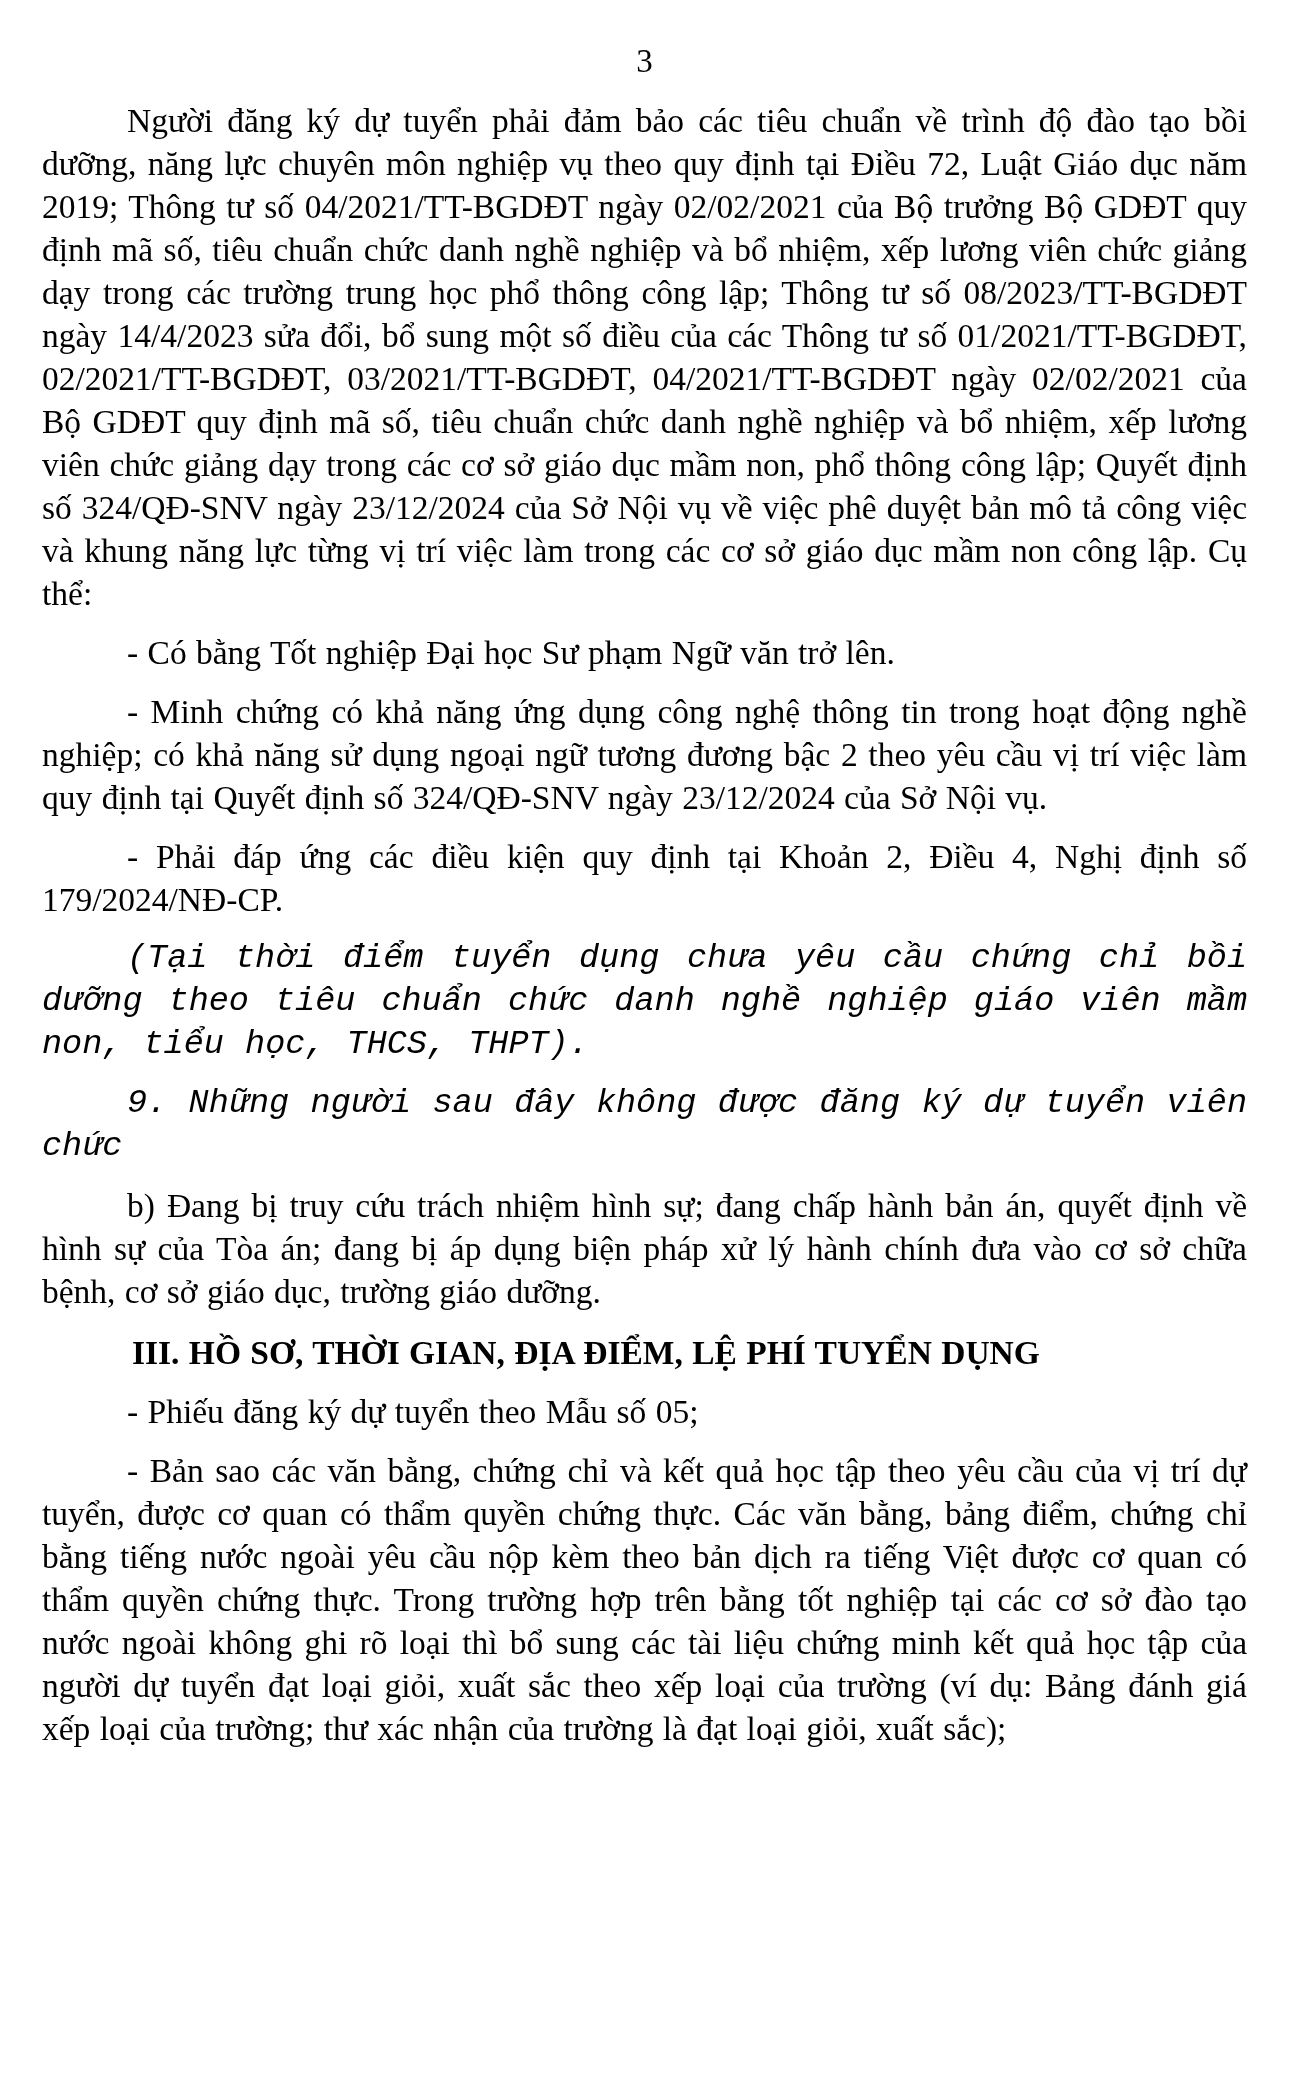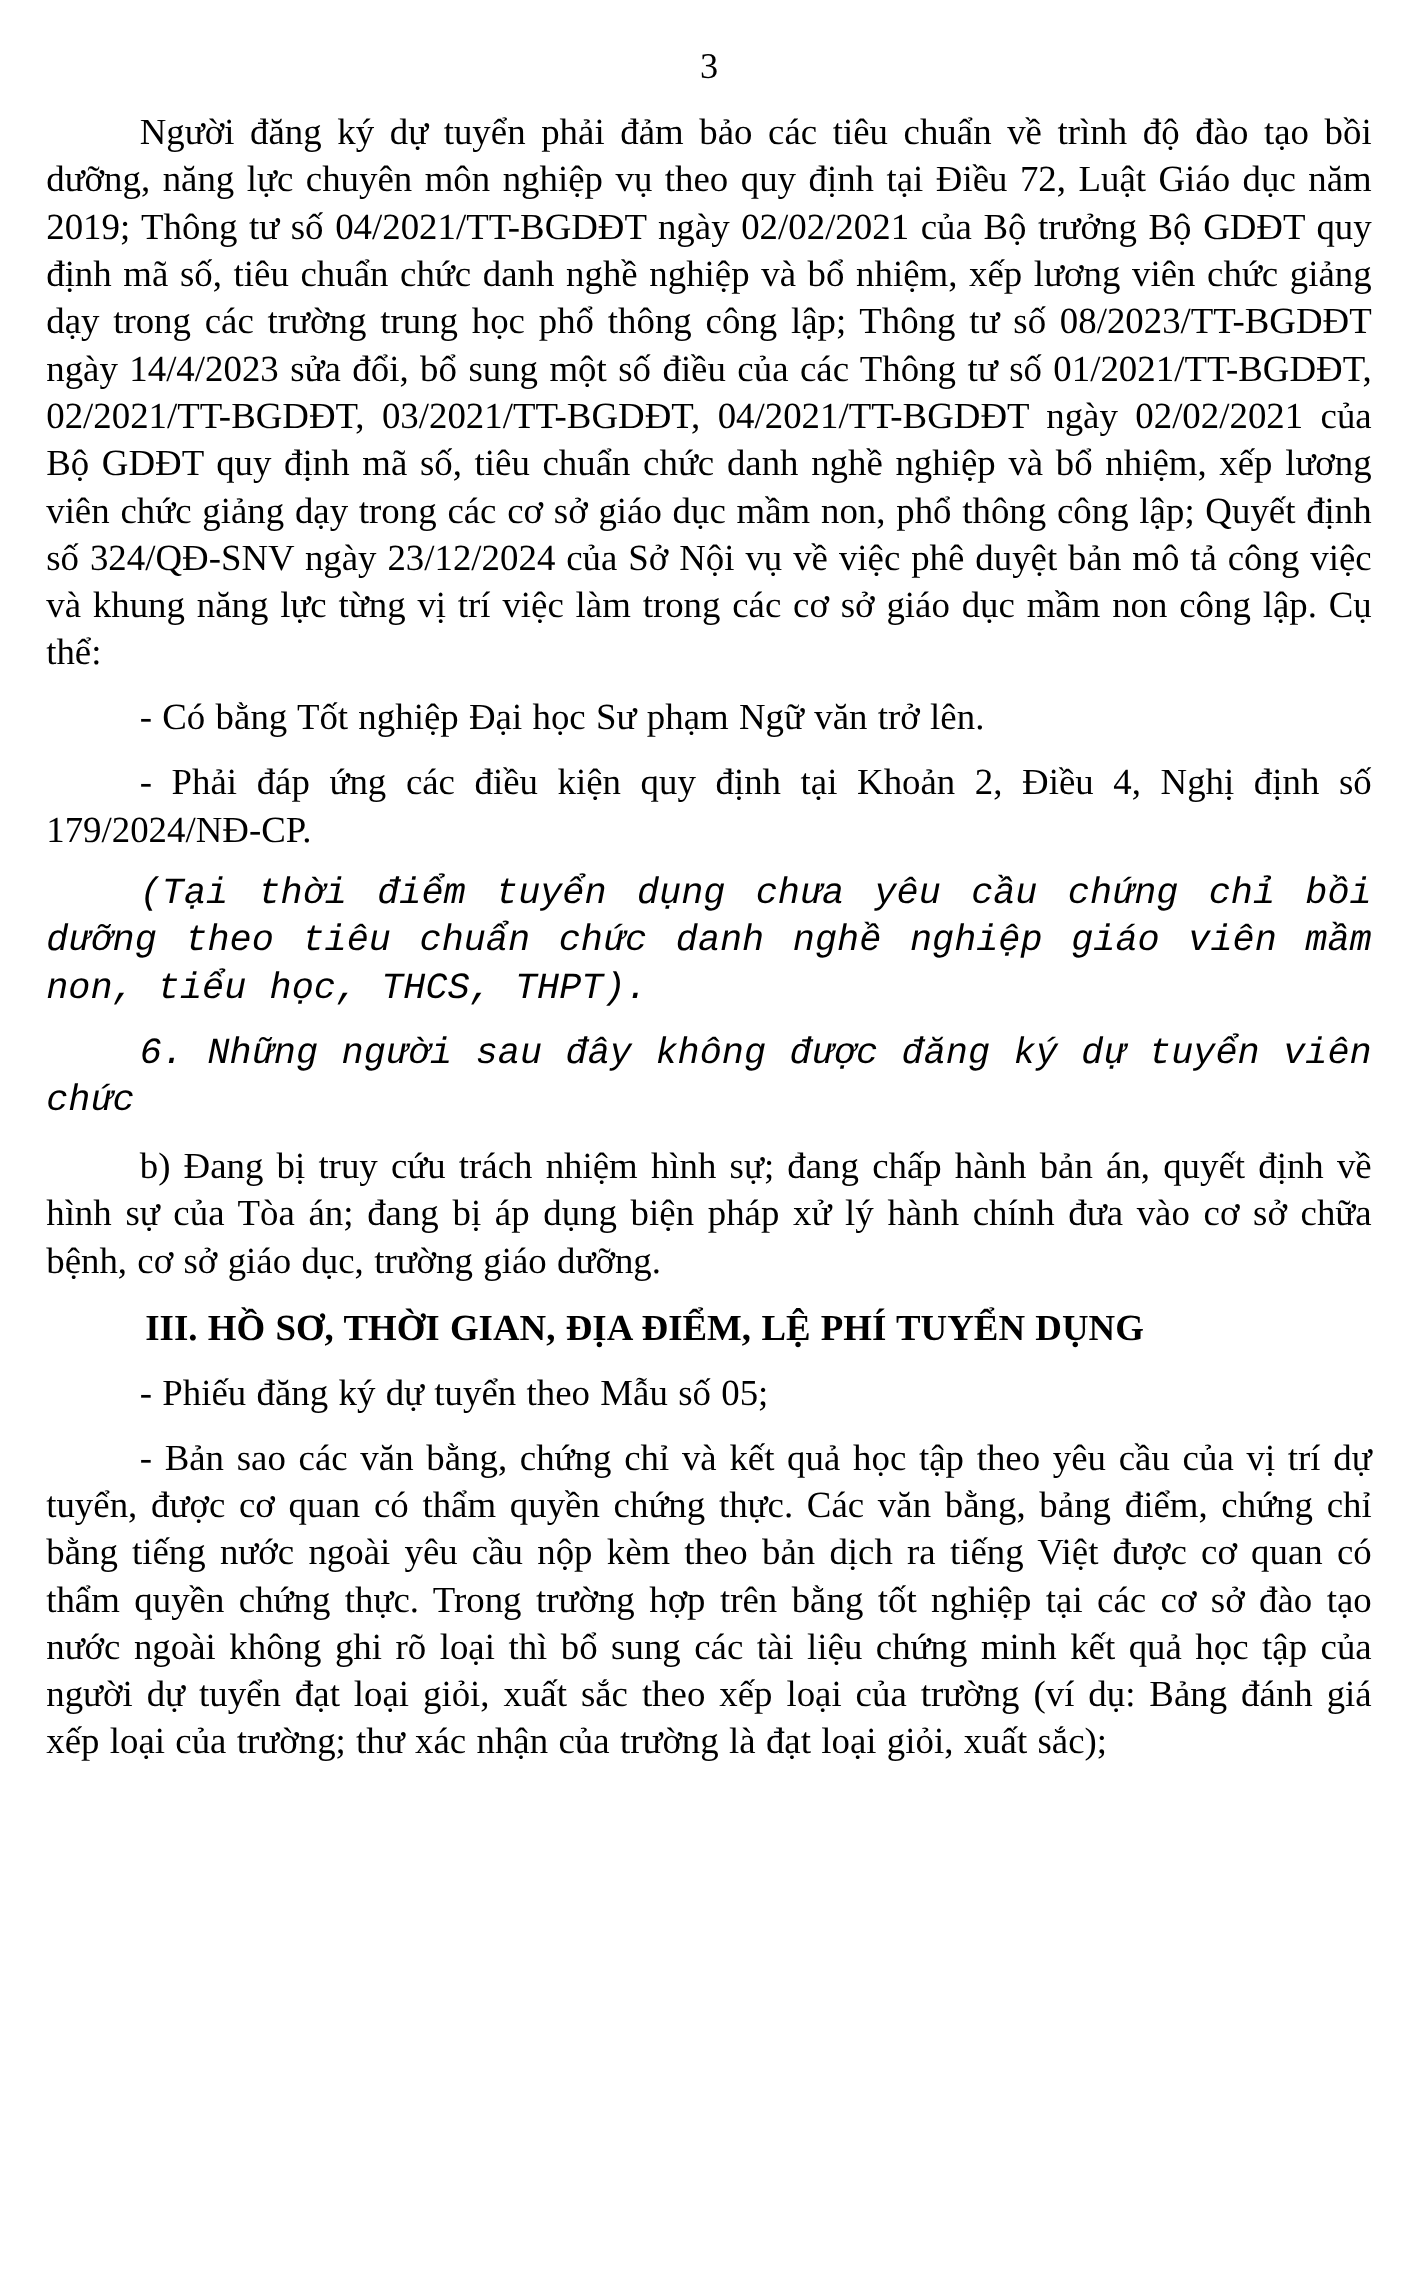--- a/index.html
+++ b/index.html
@@ -61,6 +61,7 @@
 
   <p class="para">- Có bằng Tốt nghiệp Đại học Sư phạm Ngữ văn trở lên.</p>
 
+  <p class="para">- Minh chứng có khả năng ứng dụng công nghệ thông tin trong hoạt động nghề nghiệp; có khả năng sử dụng ngoại ngữ tương đương bậc 2 theo yêu cầu vị trí việc làm quy định tại Quyết định số 324/QĐ-SNV ngày 23/12/2024 của Sở Nội vụ.</p>
 
   <p class="para">- Phải đáp ứng các điều kiện quy định tại Khoản 2, Điều 4, Nghị định số 179/2024/NĐ-CP.</p>
 

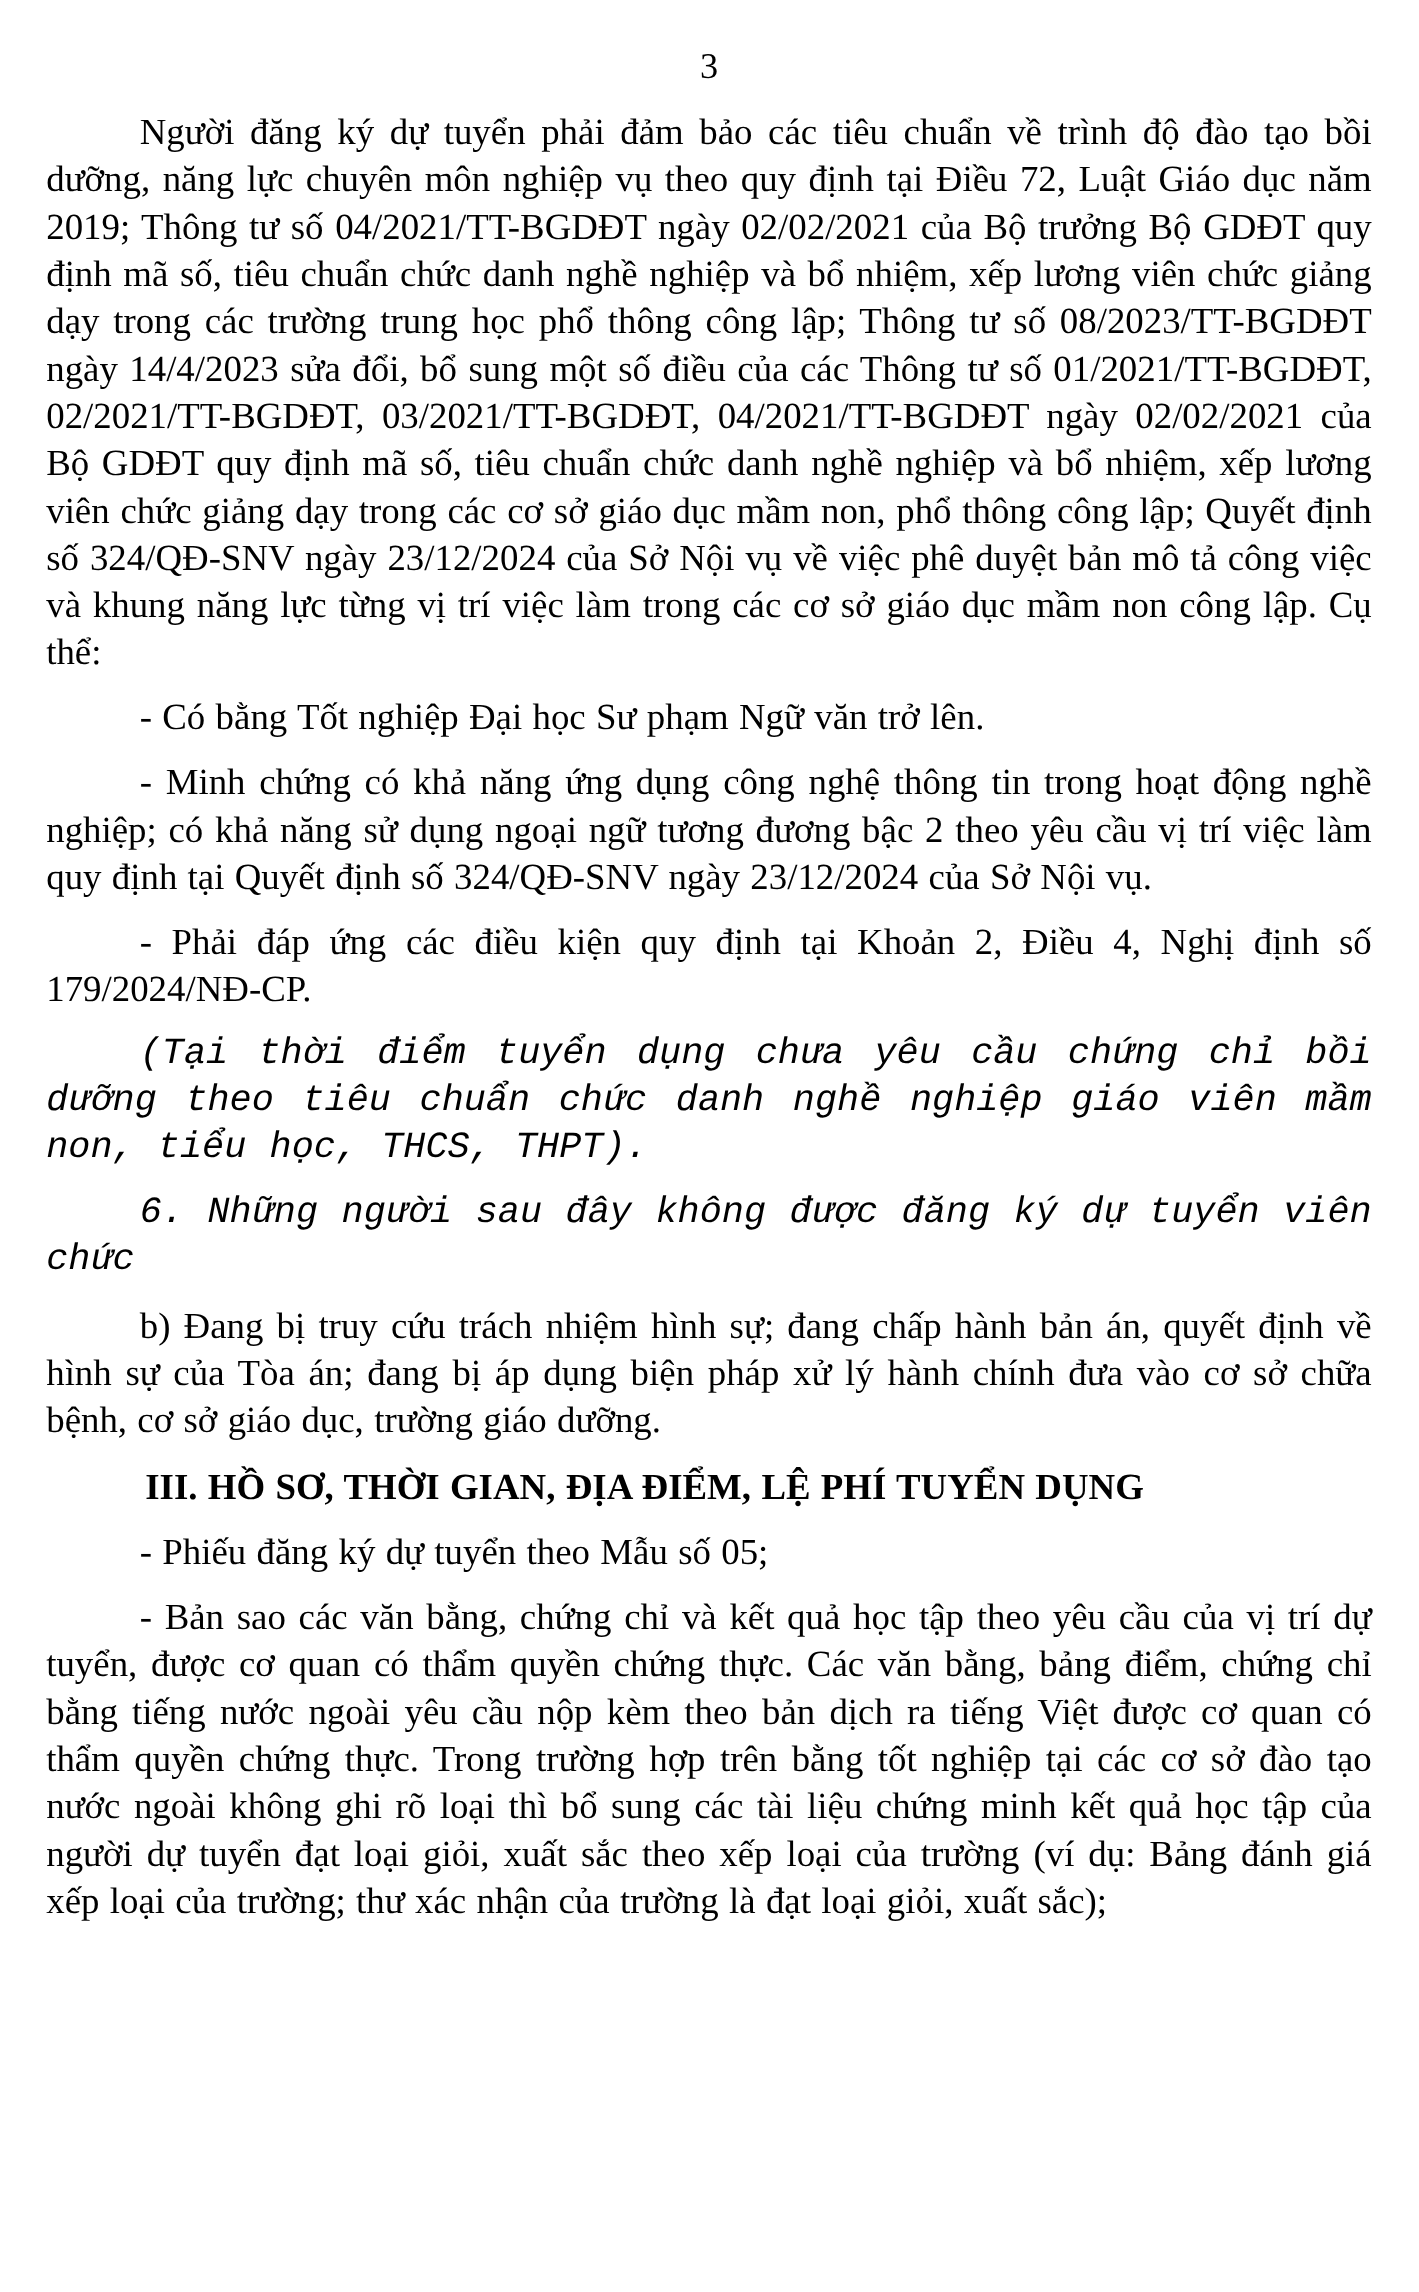--- a/index.html
+++ b/index.html
@@ -67,7 +67,7 @@
 
   <p class="para italic">(Tại thời điểm tuyển dụng chưa yêu cầu chứng chỉ bồi dưỡng theo tiêu chuẩn chức danh nghề nghiệp giáo viên mầm non, tiểu học, THCS, THPT).</p>
 
-  <p class="para italic">6. Những người sau đây không được đăng ký dự tuyển viên chức</p>
+  <p class="para italic">9. Những người sau đây không được đăng ký dự tuyển viên chức</p>
 
 
   <p class="para">b) Đang bị truy cứu trách nhiệm hình sự; đang chấp hành bản án, quyết định về hình sự của Tòa án; đang bị áp dụng biện pháp xử lý hành chính đưa vào cơ sở chữa bệnh, cơ sở giáo dục, trường giáo dưỡng.</p>

